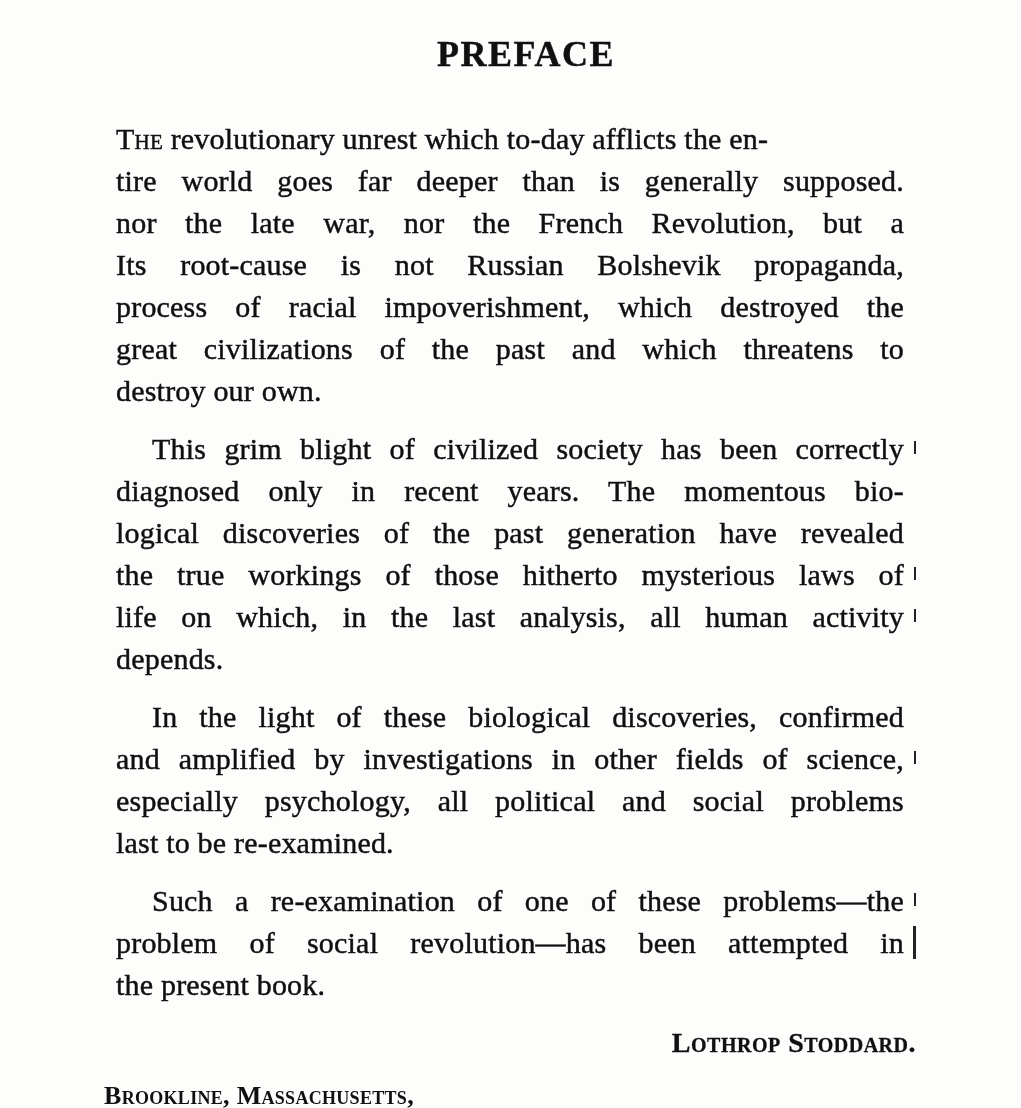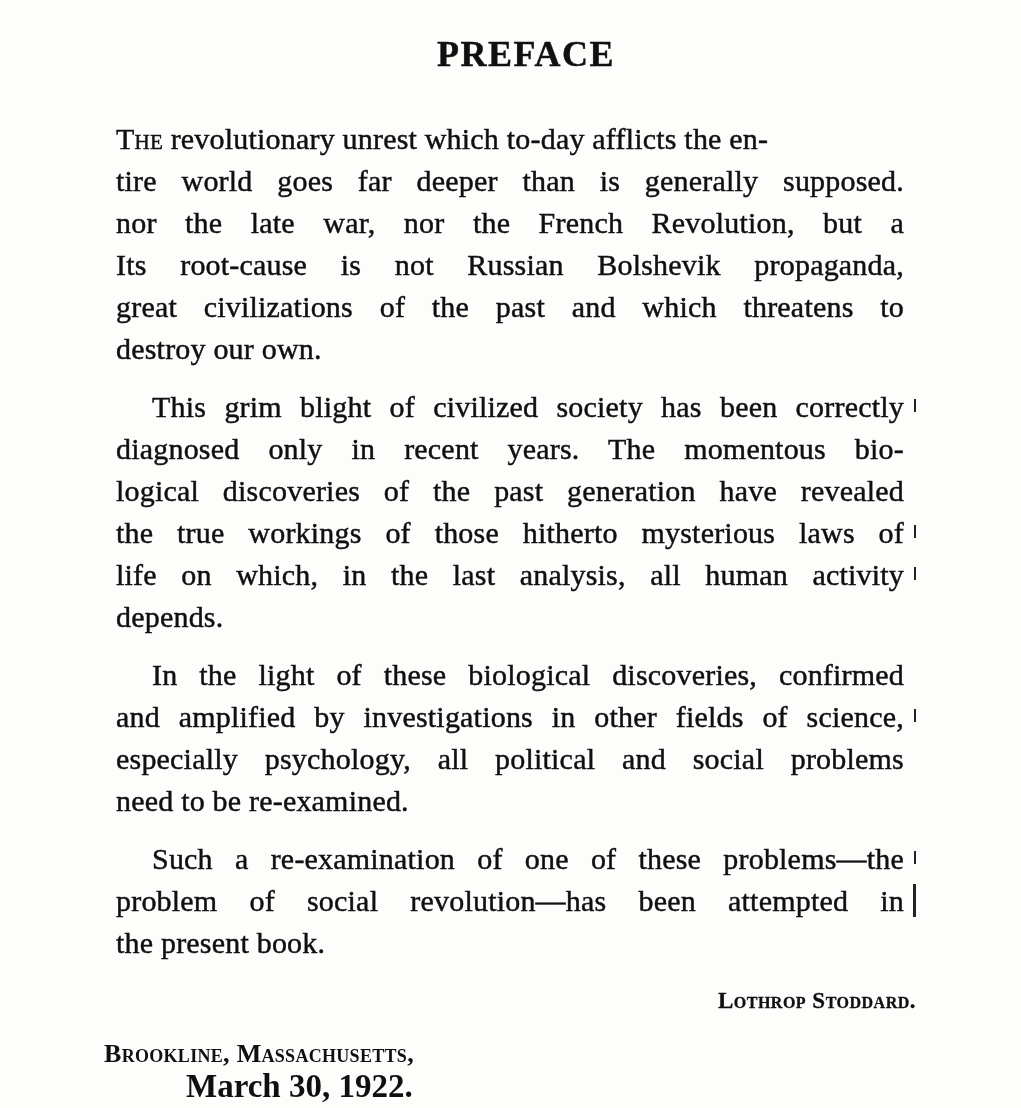--- a/index.html
+++ b/index.html
@@ -90,6 +90,7 @@
       <span class="line" style="display:block">tire world goes far deeper than is generally supposed.</span>
       <span class="line" style="display:block">nor the late war, nor the French Revolution, but a</span>
       <span class="line" style="display:block">Its root-cause is not Russian Bolshevik propaganda,</span>
+      <span class="line" style="display:block">process of racial impoverishment, which destroyed the</span>
       <span class="line" style="display:block">great civilizations of the past and which threatens to</span>
       <span class="line last" style="display:block">destroy our own.</span>
     </p>

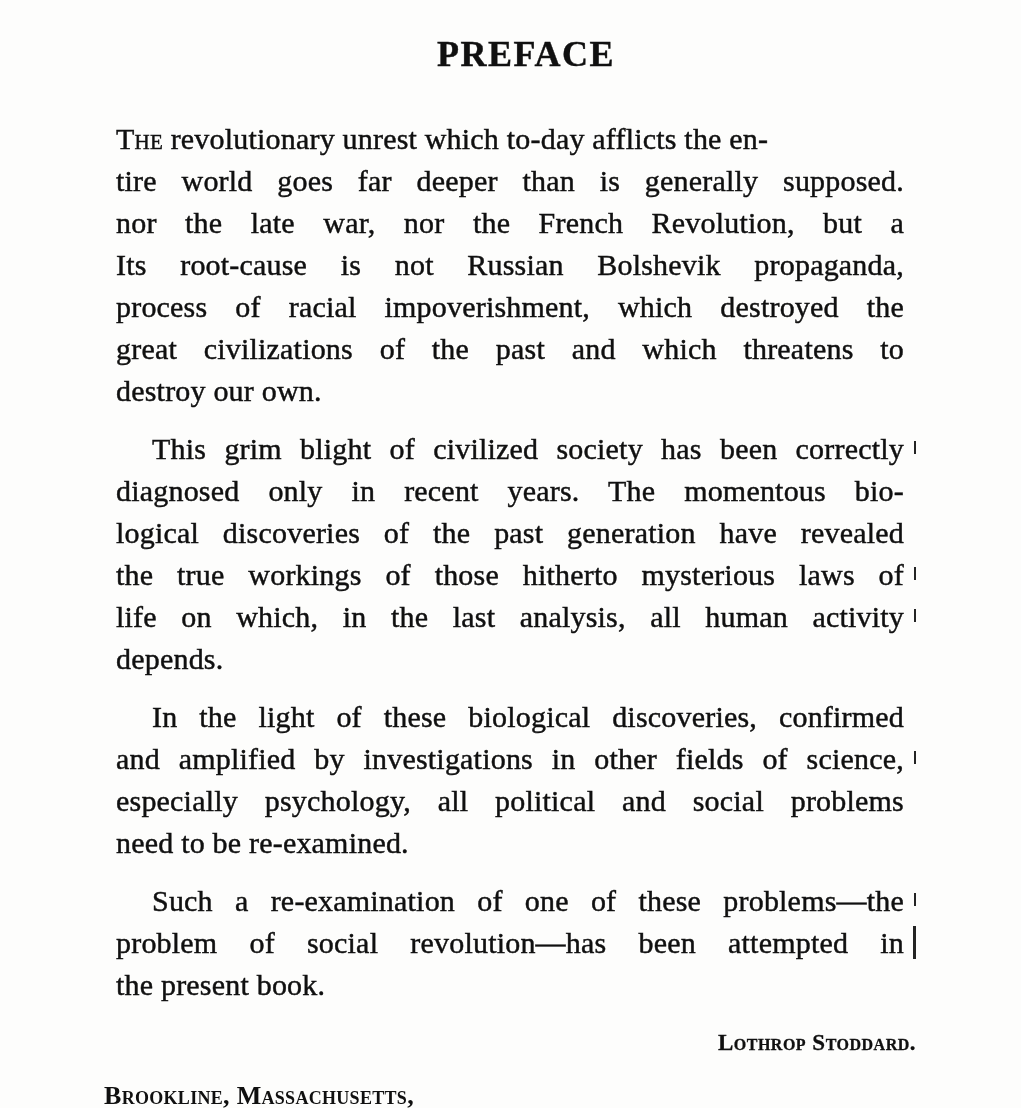--- a/index.html
+++ b/index.html
@@ -108,7 +108,7 @@
       <span class="line indent" style="display:block">In the light of these biological discoveries, confirmed</span>
       <span class="line tick" style="display:block">and amplified by investigations in other fields of science,</span>
       <span class="line" style="display:block">especially psychology, all political and social problems</span>
-      <span class="line last" style="display:block">need to be re-examined.</span>
+      <span class="line last" style="display:block">last to be re-examined.</span>
     </p>
 
     <p>

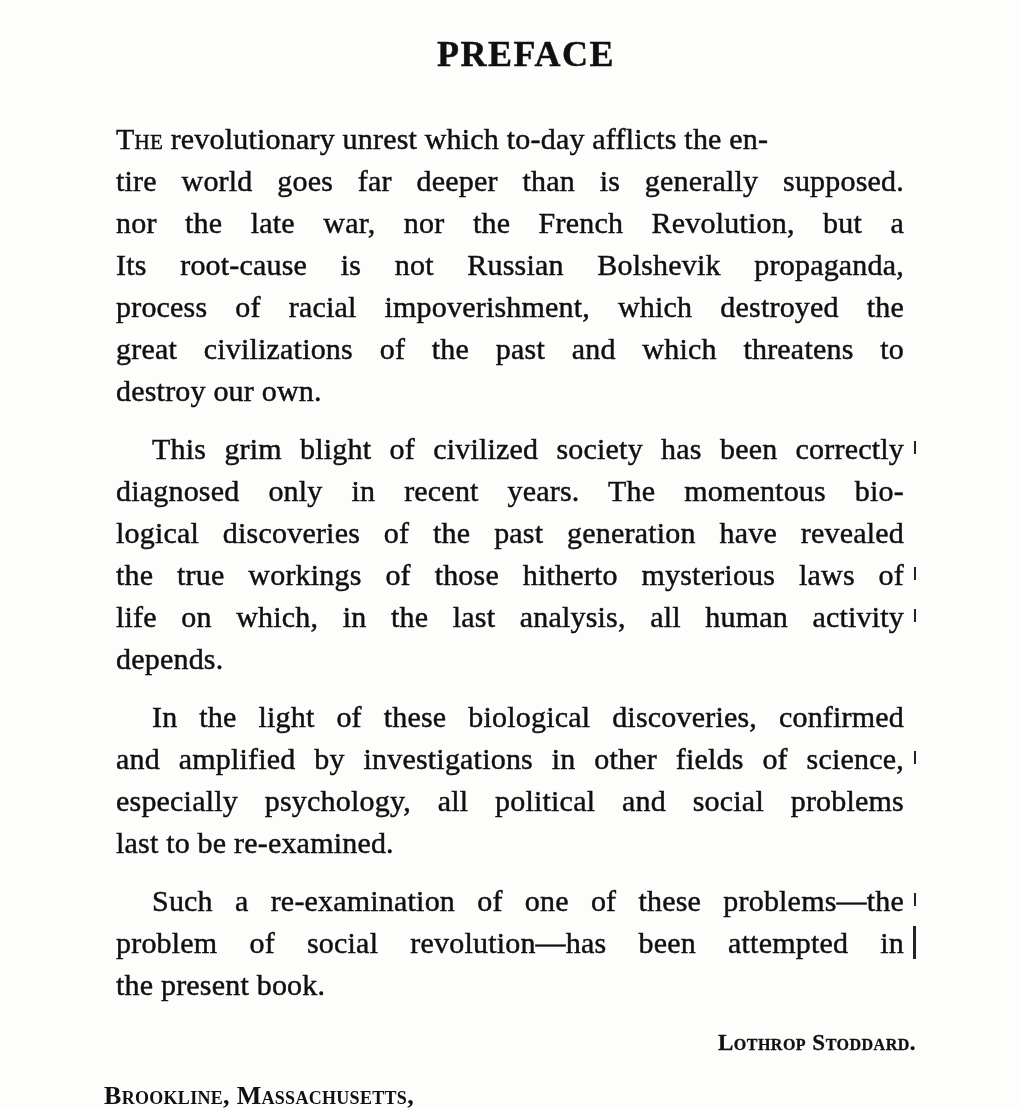--- a/index.html
+++ b/index.html
@@ -53,7 +53,7 @@
   .signature {
     font-variant: small-caps;
     font-weight: bold;
-    font-size: 23px;
+    font-size: 28px;
     line-height: 42px;
     text-align: right;
     letter-spacing: 0.5px;

